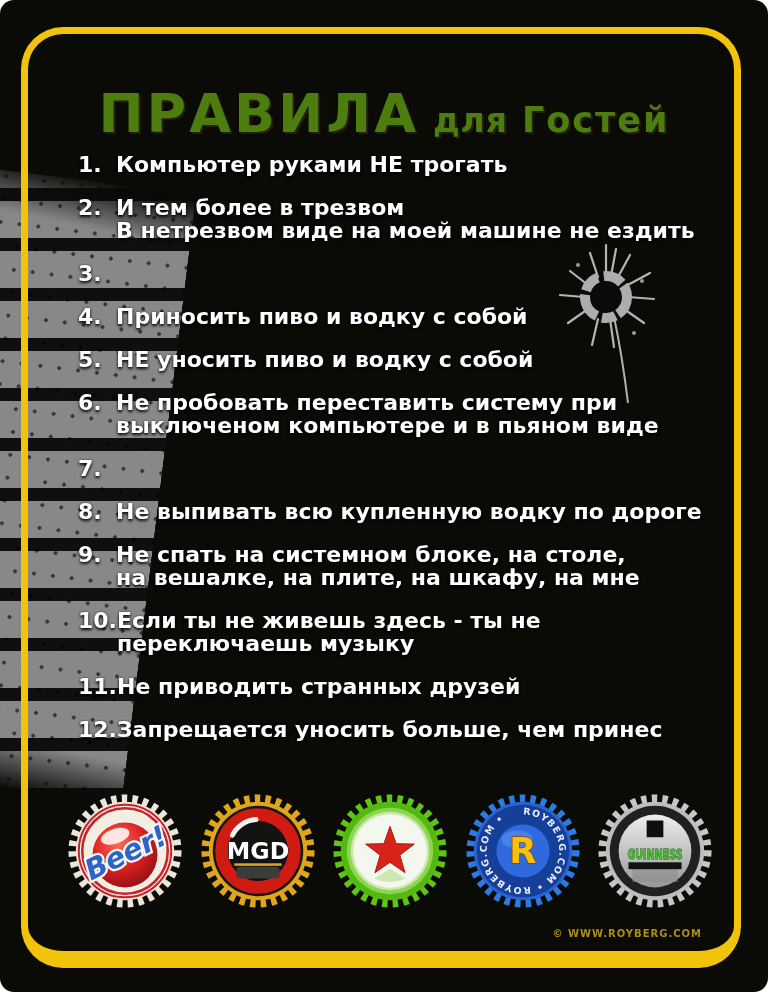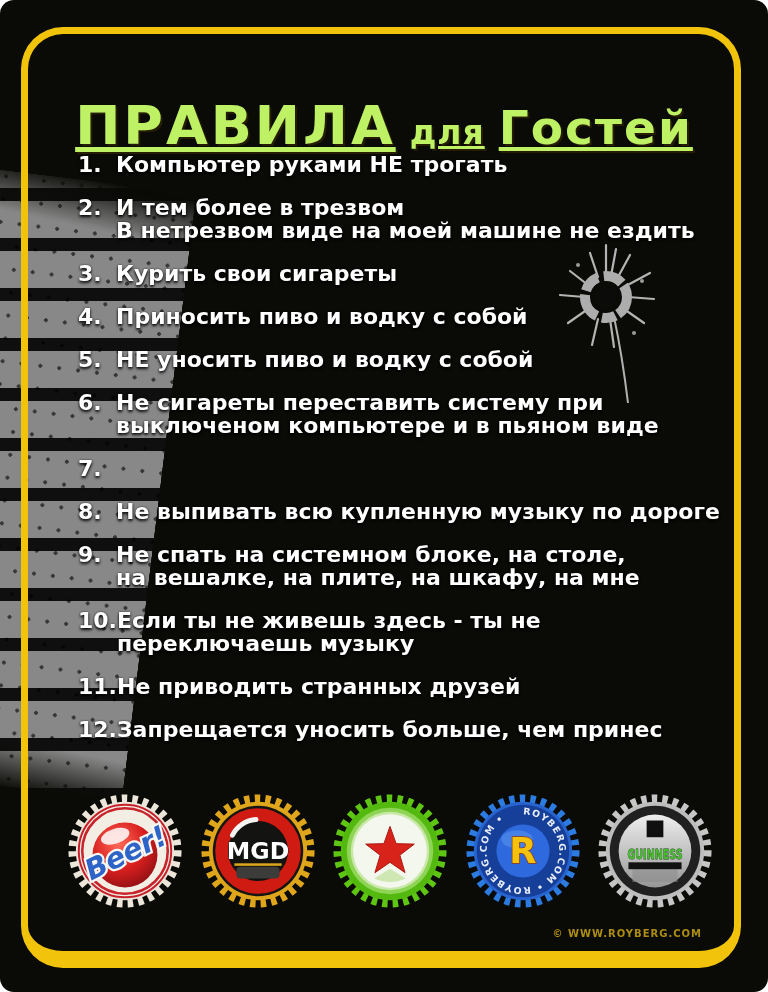--- a/index.html
+++ b/index.html
@@ -30,7 +30,7 @@
   .title-row{
     position:absolute;top:60px;left:0;right:0;
     display:flex;justify-content:center;align-items:baseline;gap:14px;
-    color:#bef264;font-weight:bold;text-shadow:2px 2px 0 rgba(70,55,0,.45);text-decoration:underline;
+    color:#4d7c0f;font-weight:bold;text-shadow:2px 2px 0 rgba(70,55,0,.45);
   }
   .t1{font-size:54px;letter-spacing:3px;}
   .t2{font-size:33px;letter-spacing:1px;}

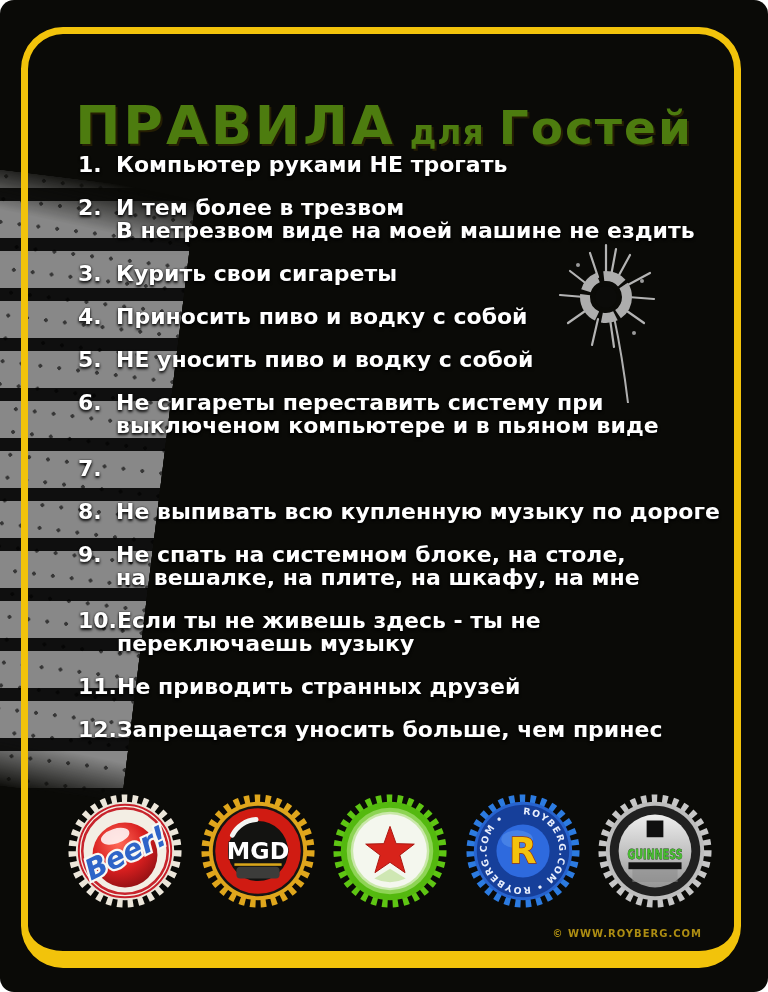--- a/index.html
+++ b/index.html
@@ -34,7 +34,7 @@
   }
   .t1{font-size:54px;letter-spacing:3px;}
   .t2{font-size:33px;letter-spacing:1px;}
-  .t3{font-size:47px;letter-spacing:2px;margin-top:40px;}
+  .t3{font-size:35px;letter-spacing:2px;margin-top:40px;}
   .rules{position:absolute;left:78px;top:153px;right:30px;}
   .rule{
     display:flex;margin-bottom:20px;color:#ffffff;font-weight:bold;

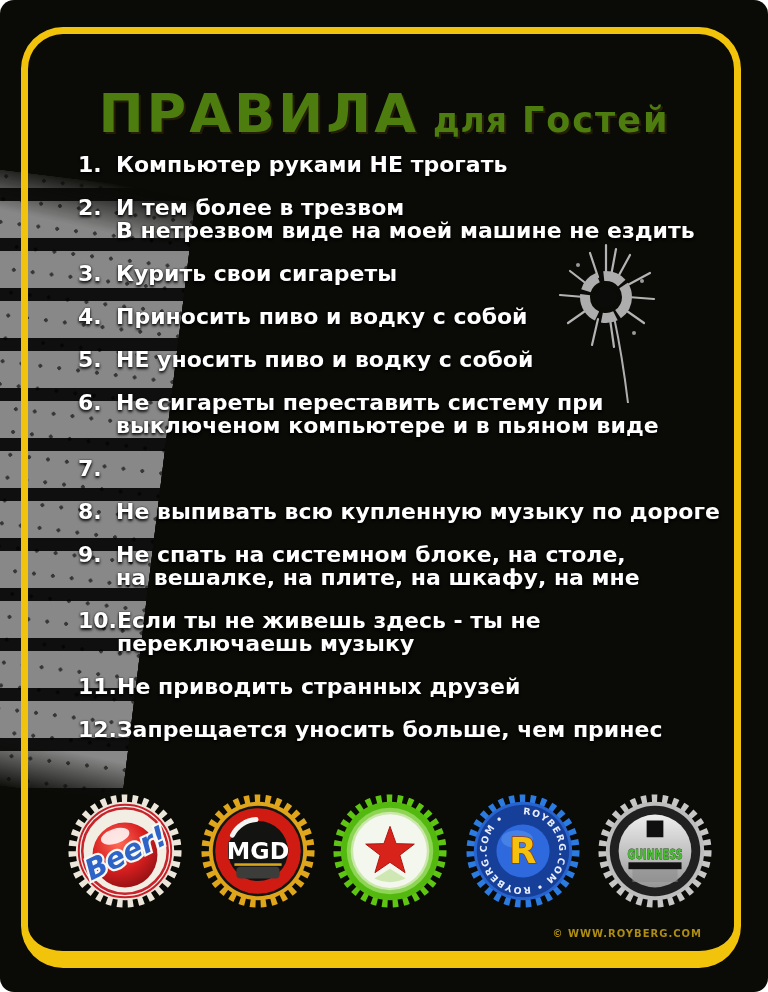--- a/index.html
+++ b/index.html
@@ -108,9 +108,6 @@
         </div>
         <div class="rule">
           <span class="rule-num">3.</span>
-          <div class="rule-text">
-            <div class="rule-line">Курить свои сигареты</div>
-          </div>
         </div>
         <div class="rule">
           <span class="rule-num">4.</span>

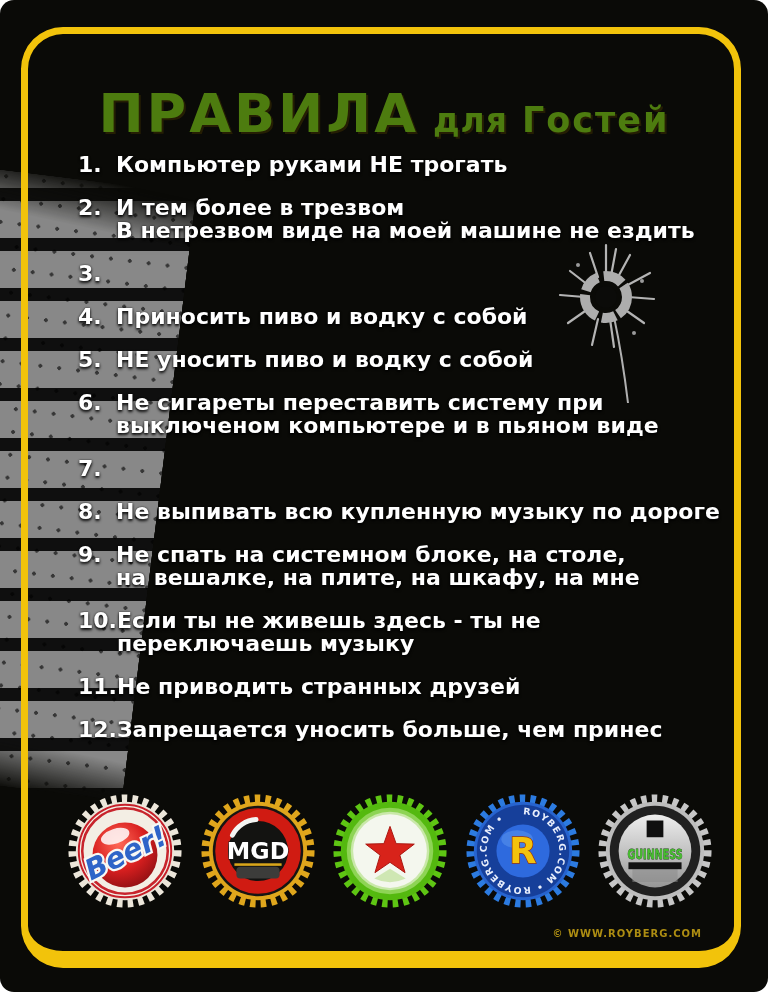--- a/index.html
+++ b/index.html
@@ -124,7 +124,7 @@
         <div class="rule">
           <span class="rule-num">6.</span>
           <div class="rule-text">
-            <div class="rule-line">Не сигареты переставить систему при</div>
+            <div class="rule-line">Не пробовать переставить систему при</div>
             <div class="rule-line">выключеном компьютере и в пьяном виде</div>
           </div>
         </div>

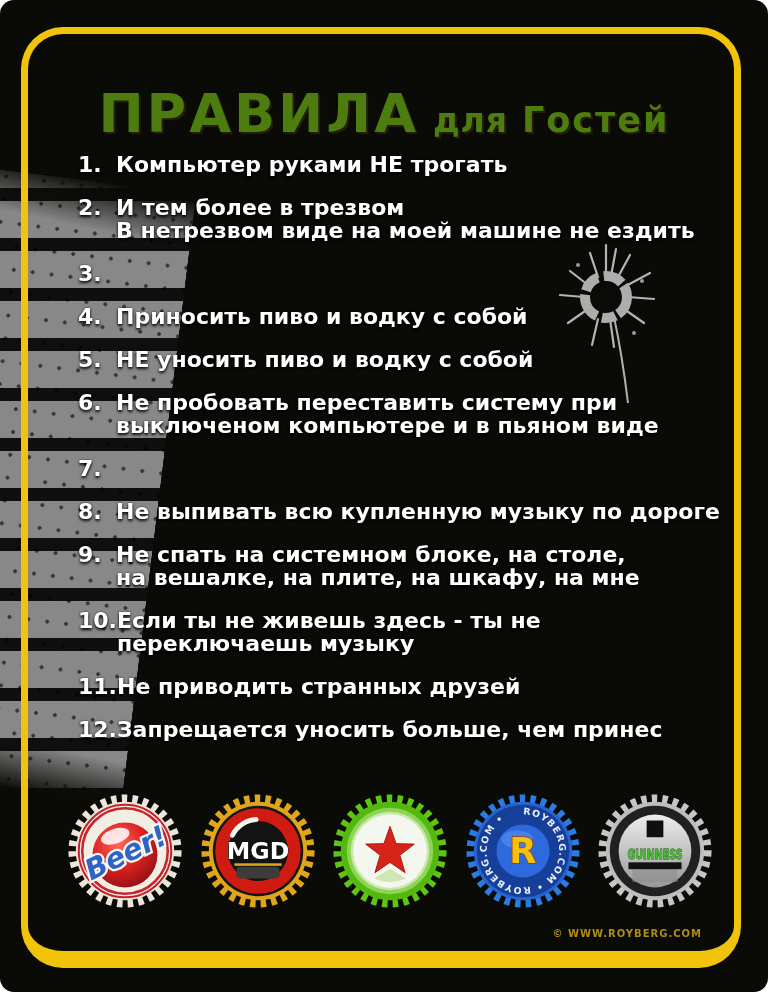--- a/index.html
+++ b/index.html
@@ -134,7 +134,7 @@
         <div class="rule">
           <span class="rule-num">8.</span>
           <div class="rule-text">
-            <div class="rule-line">Не выпивать всю купленную музыку по дороге</div>
+            <div class="rule-line">Не выпивать всю купленную водку по дороге</div>
           </div>
         </div>
         <div class="rule">

